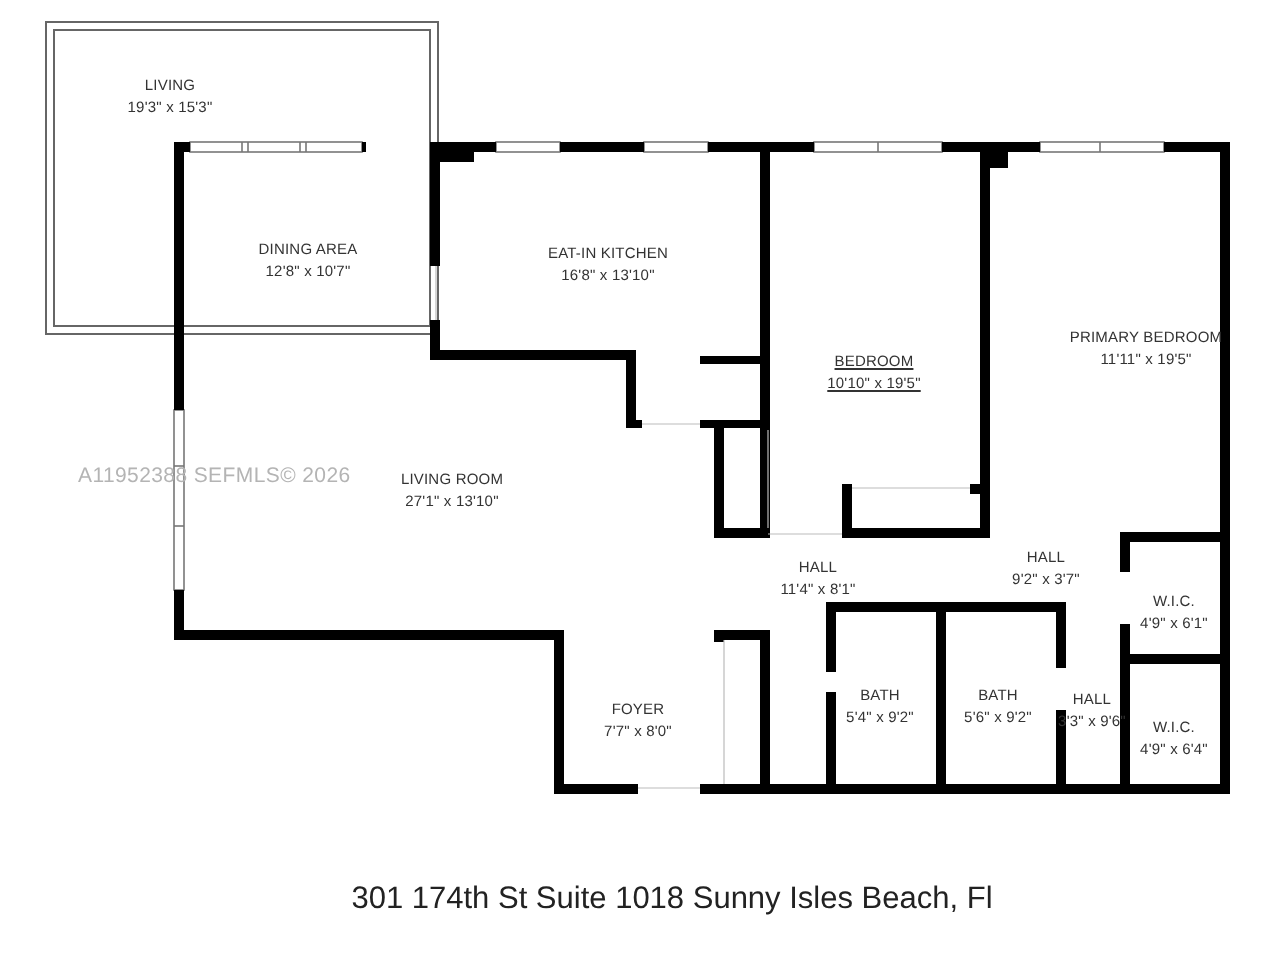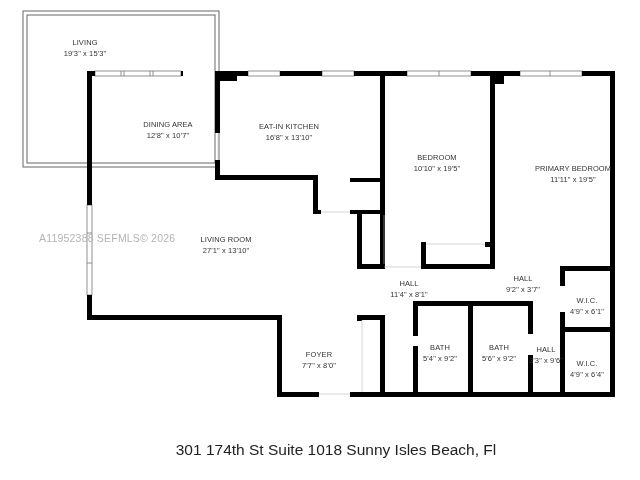--- a/index.html
+++ b/index.html
@@ -115,7 +115,7 @@
   <span class="name">LIVING</span>
   <span class="dims">19'3" x 15'3"</span>
 </div>
-<div class="room-label" style="left:168px; top:119px;">
+<div class="room-label" style="left:154px; top:119px;">
   <span class="name">DINING AREA</span>
   <span class="dims">12'8" x 10'7"</span>
 </div>

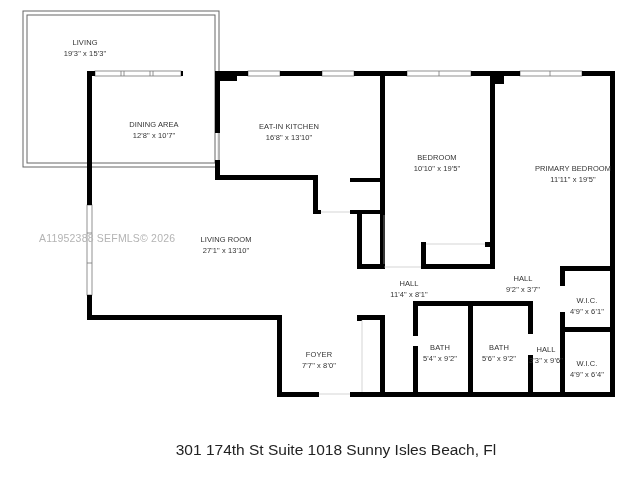--- a/index.html
+++ b/index.html
@@ -119,7 +119,7 @@
   <span class="name">DINING AREA</span>
   <span class="dims">12'8" x 10'7"</span>
 </div>
-<div class="room-label" style="left:289px; top:121px;">
+<div class="room-label" style="left:304px; top:121px;">
   <span class="name">EAT-IN KITCHEN</span>
   <span class="dims">16'8" x 13'10"</span>
 </div>

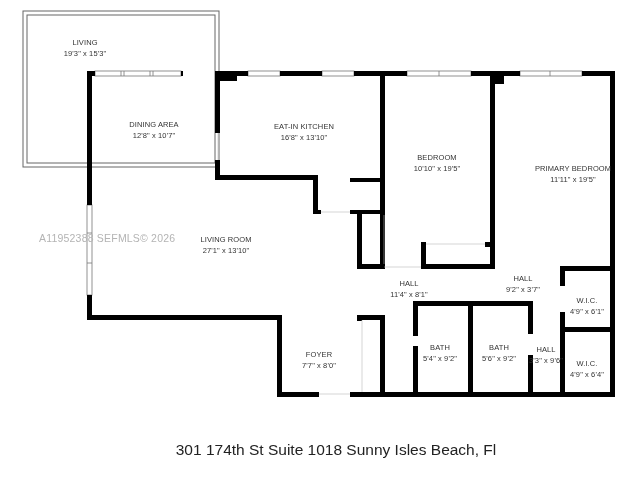--- a/index.html
+++ b/index.html
@@ -123,7 +123,7 @@
   <span class="name">EAT-IN KITCHEN</span>
   <span class="dims">16'8" x 13'10"</span>
 </div>
-<div class="room-label" style="left:437px; top:152px;">
+<div class="room-label" style="left:437px; top:175px;text-decoration:underline;">
   <span class="name">BEDROOM</span>
   <span class="dims">10'10" x 19'5"</span>
 </div>

